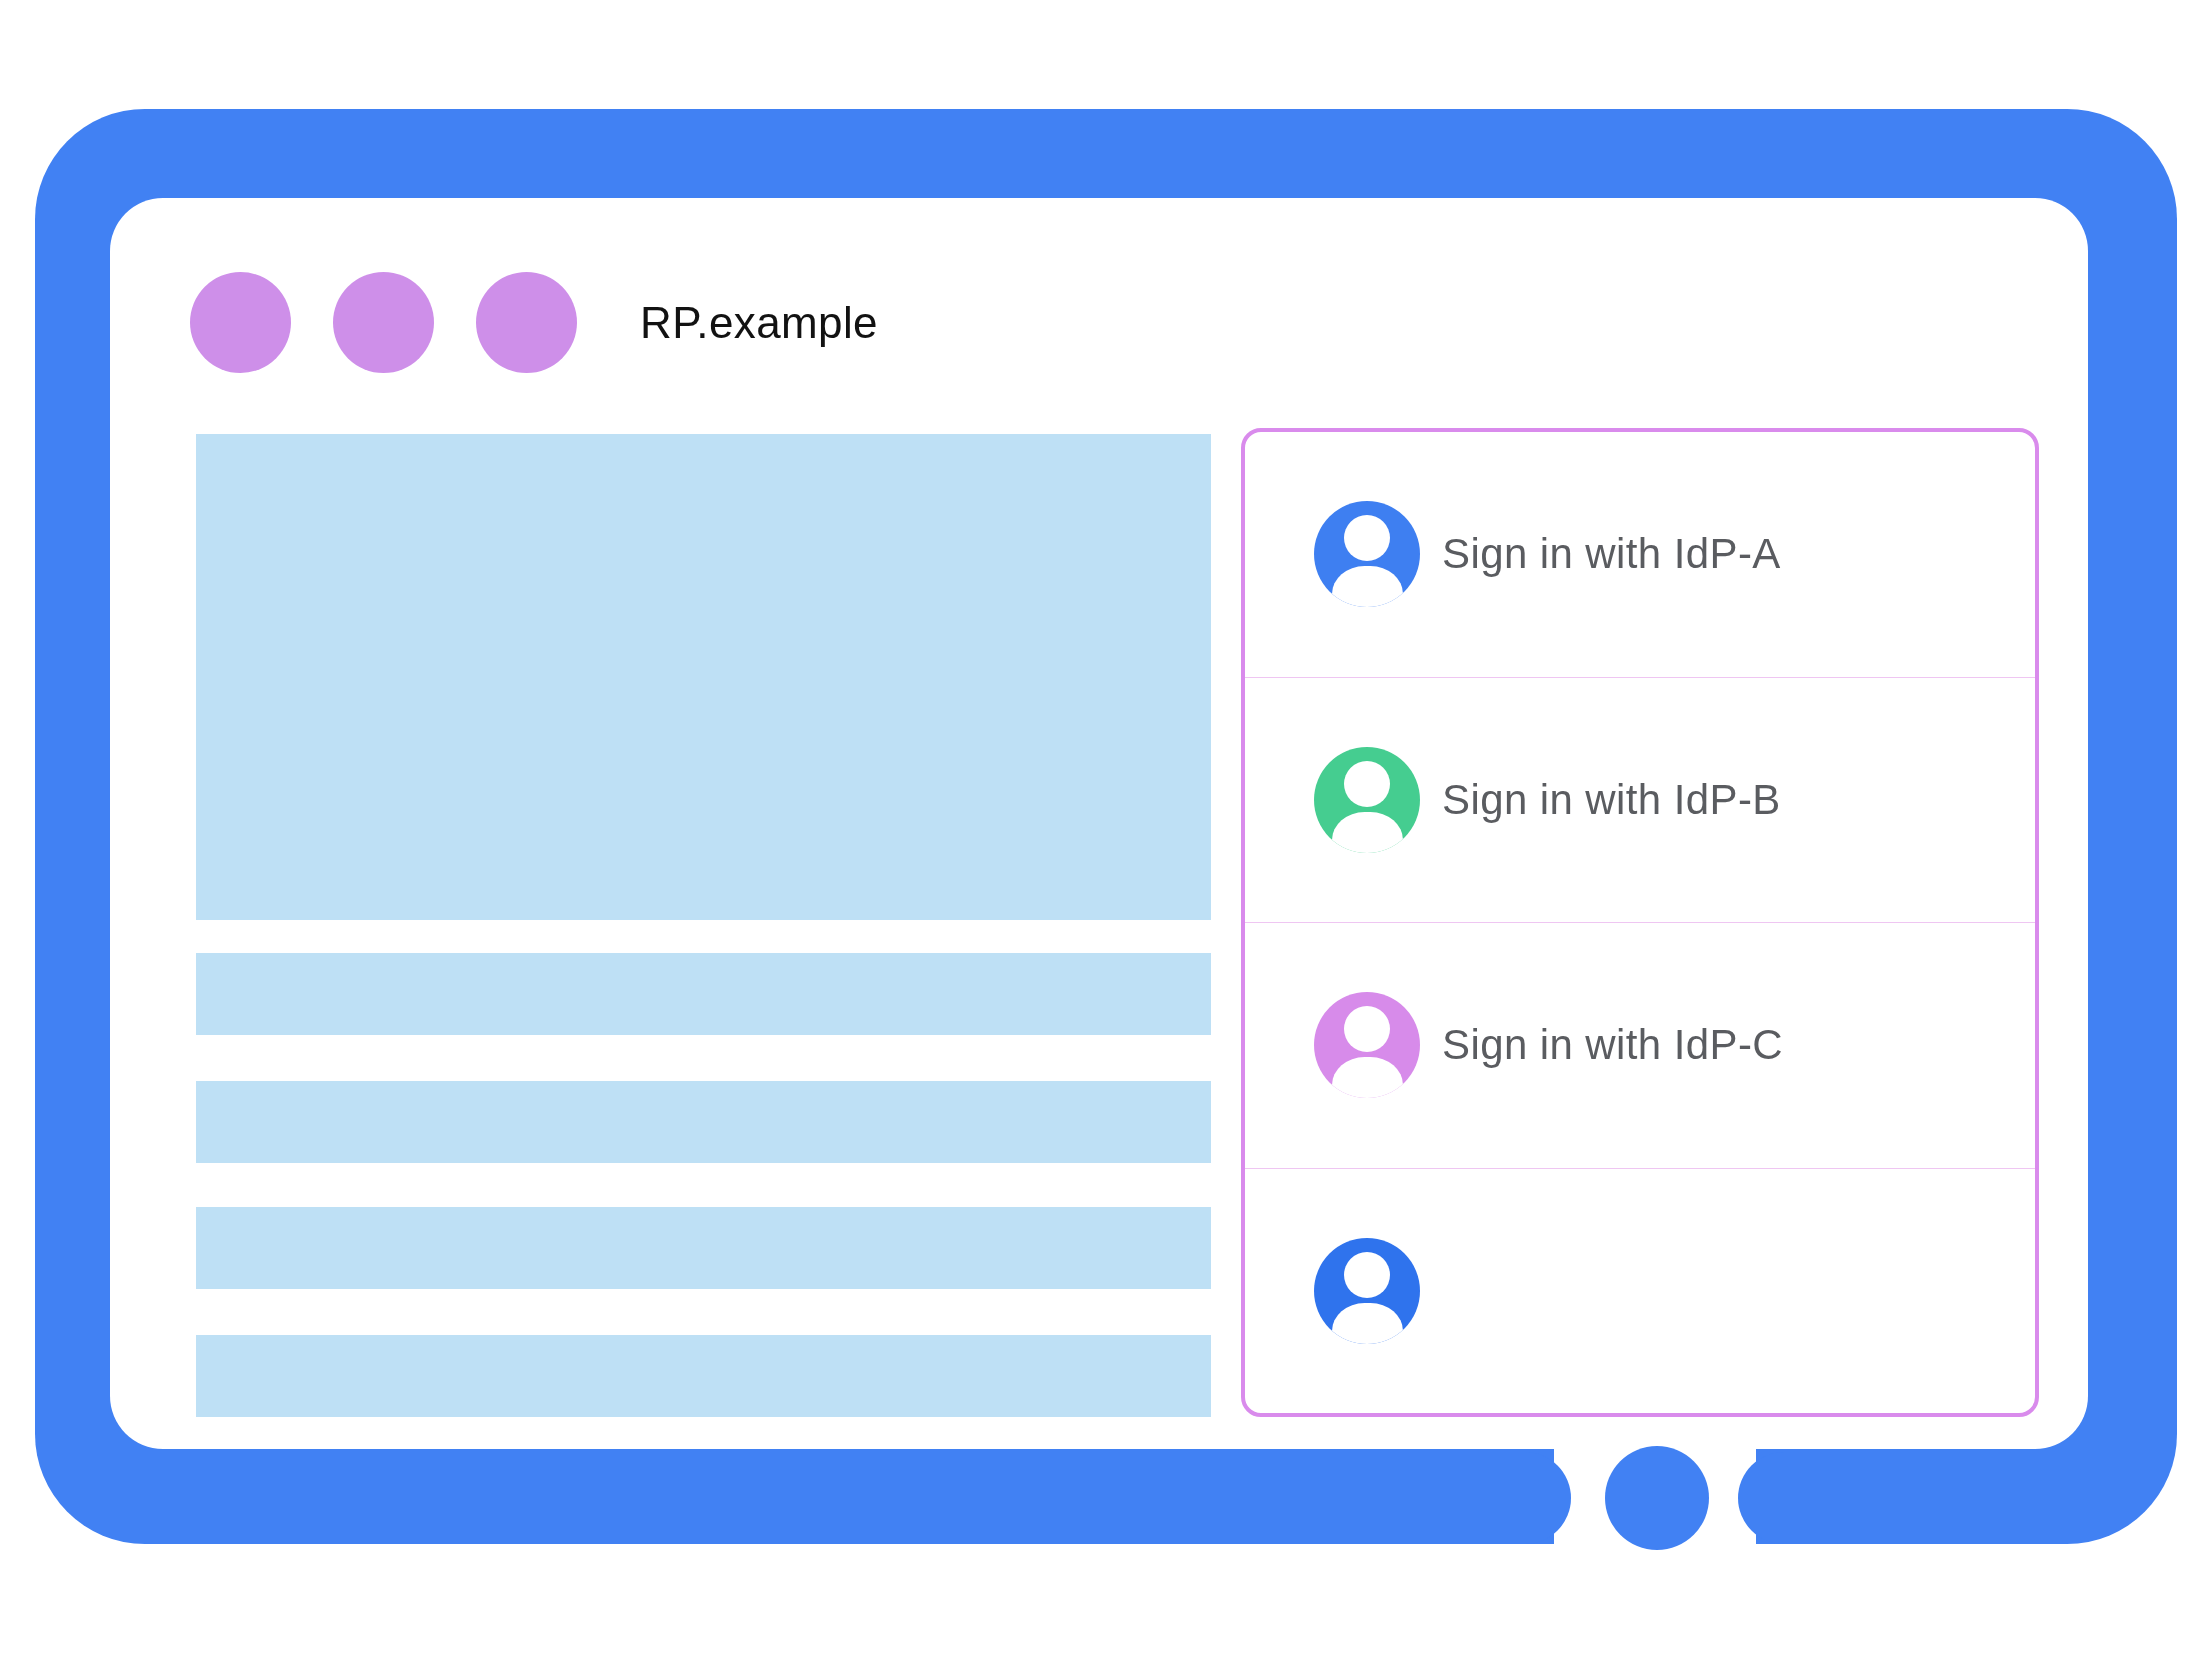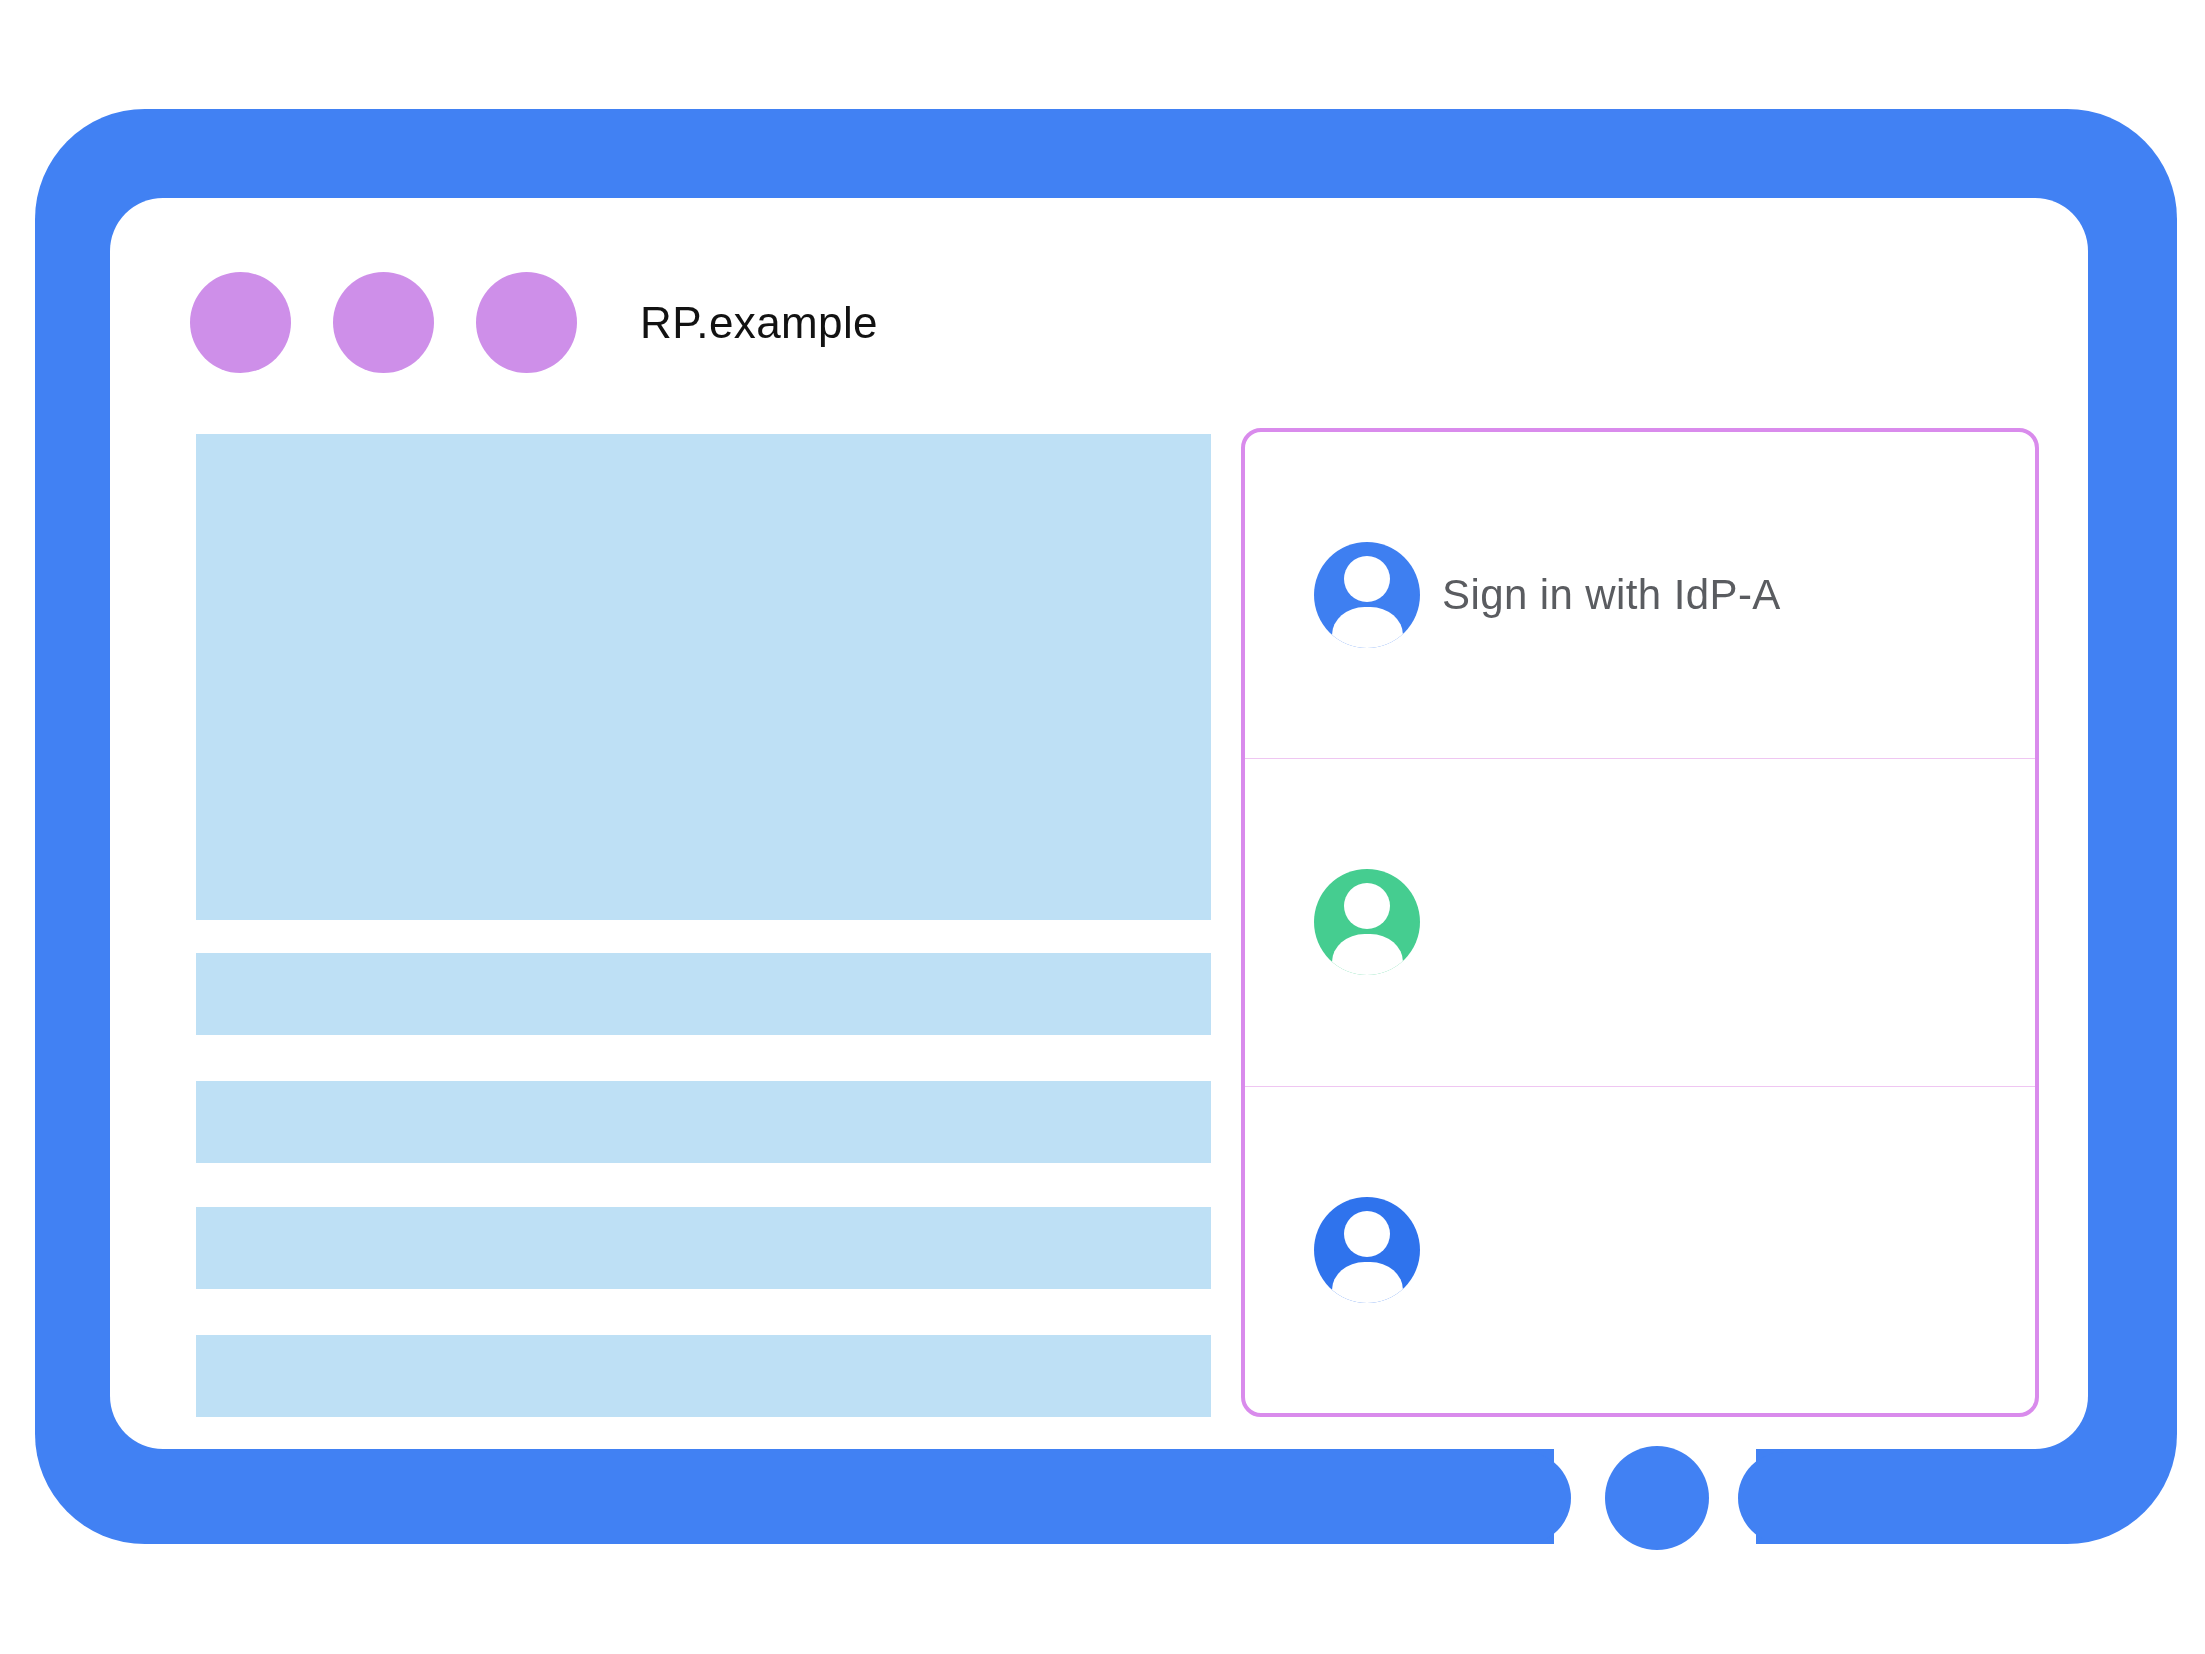--- a/index.html
+++ b/index.html
@@ -110,6 +110,7 @@
         <div class="head"></div>
           <div class="body"></div>
       </div>
+      <div class="signin-label">Sign in with IdP-B</div>
     </div>
 
 

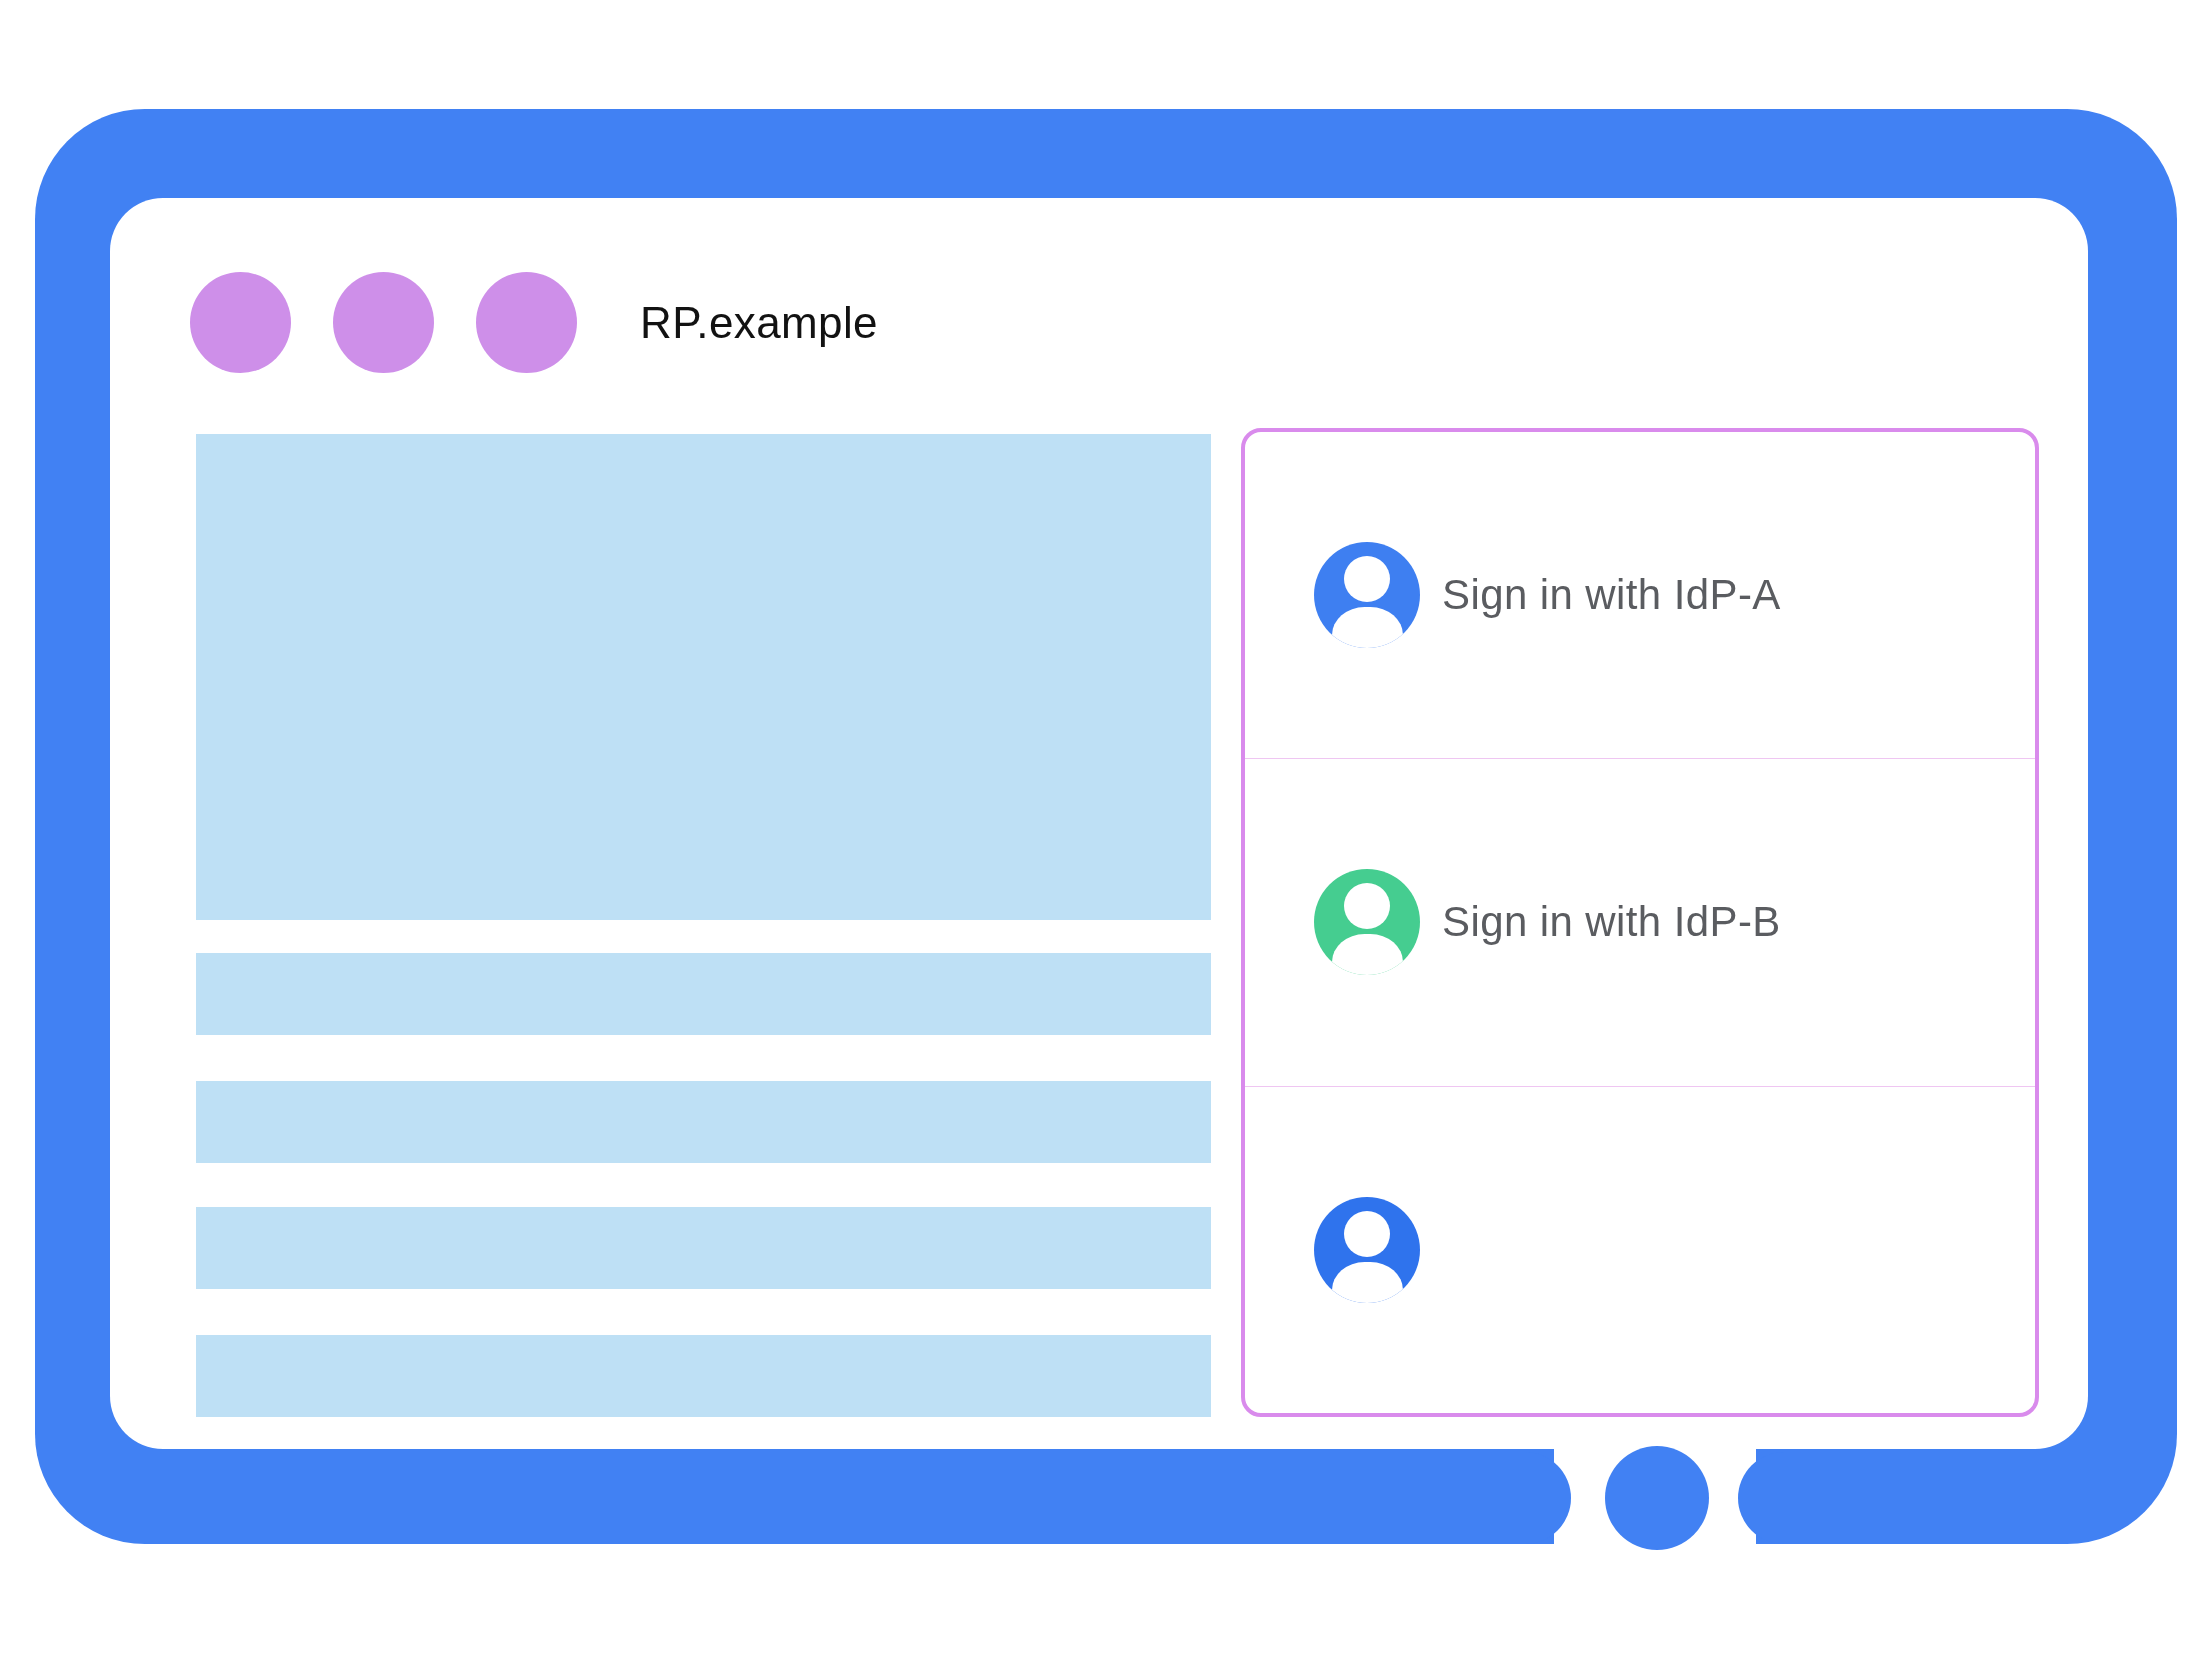--- a/index.html
+++ b/index.html
@@ -113,6 +113,13 @@
       <div class="signin-label">Sign in with IdP-B</div>
     </div>
 
+    <div class="signin-row">
+      <div class="avatar" style="background: rgb(215, 139, 234);">
+        <div class="head"></div>
+          <div class="body"></div>
+      </div>
+      <div class="signin-label">Sign in with IdP-C</div>
+    </div>
 
 
 

